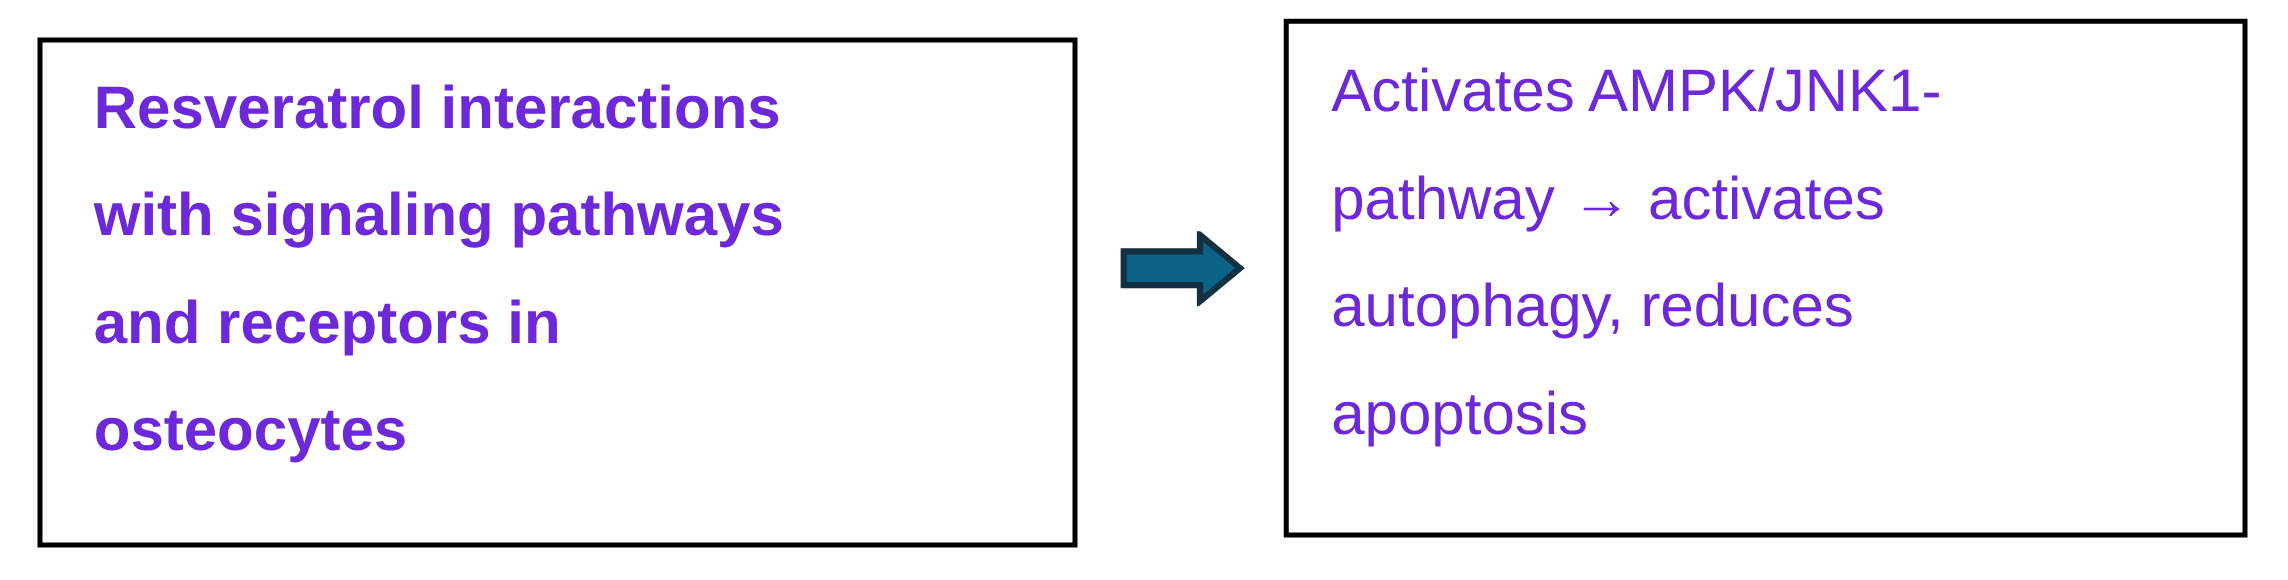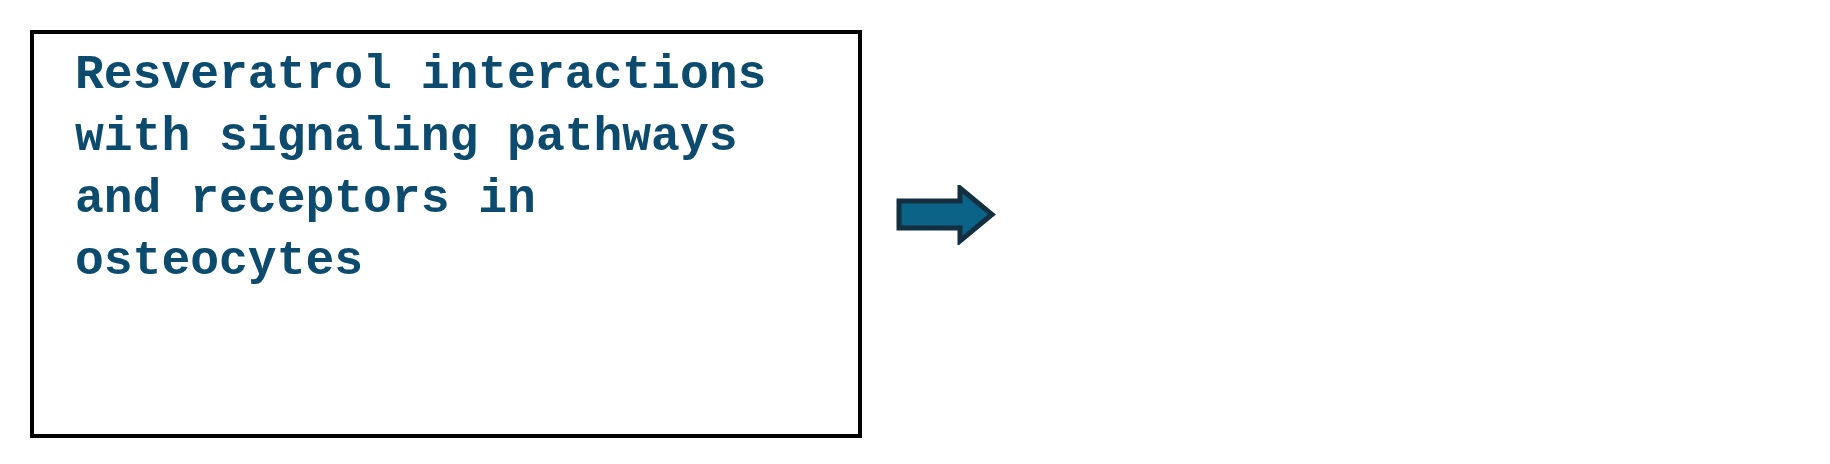--- a/index.html
+++ b/index.html
@@ -37,11 +37,10 @@
   }
   .box-text {
     font-size: 48px;
-    line-height: 62px;
-    color: #0c4a6e;
+    line-height: 86px;
+    color: #6d28d9;
     white-space: pre-line;
     letter-spacing: 0px;
-    font-family: Liberation Mono, monospace;
   }
   .box-text.bold {
     font-weight: bold;

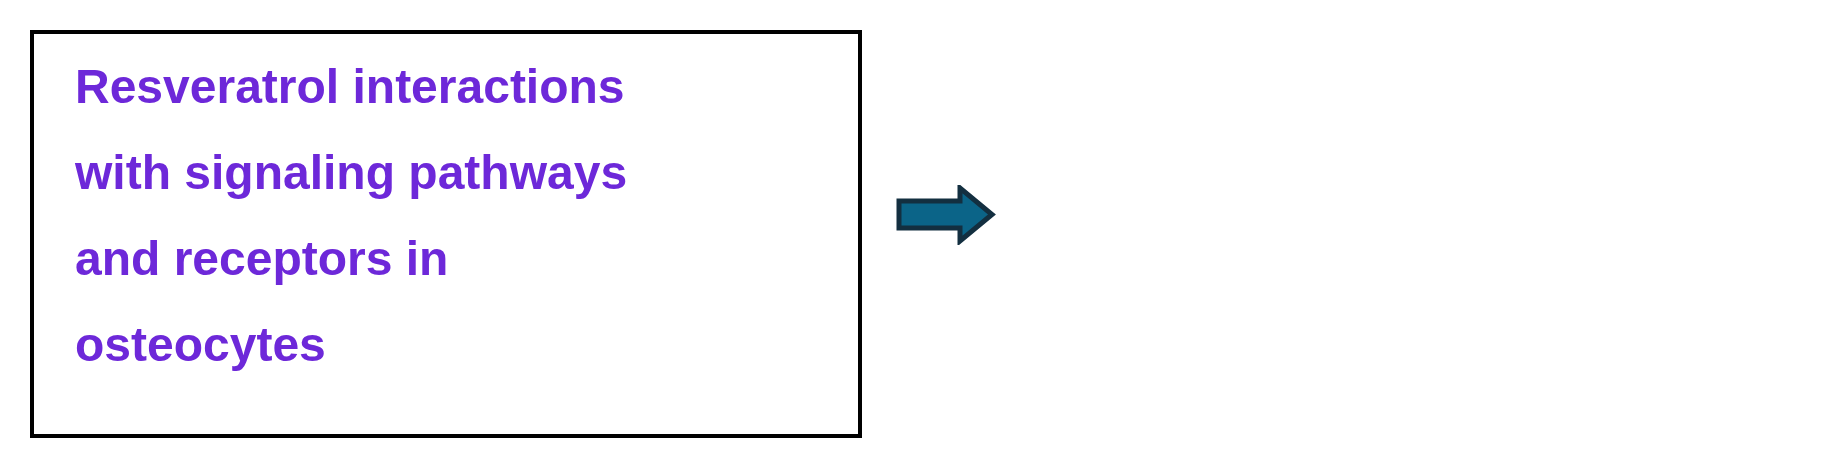--- a/index.html
+++ b/index.html
@@ -69,6 +69,12 @@
     <polygon points="3,16 64,16 64,3 96,29.5 64,56 64,43 3,43" stroke-width="5" stroke-linejoin="miter" fill="#0B6488" stroke="#132F40"></polygon>
   </svg>
 
+  <div class="box box-right">
+    <div class="box-text">Activates AMPK/JNK1-
+pathway → activates
+autophagy, reduces
+apoptosis</div>
+  </div>
 
 </div>
 

